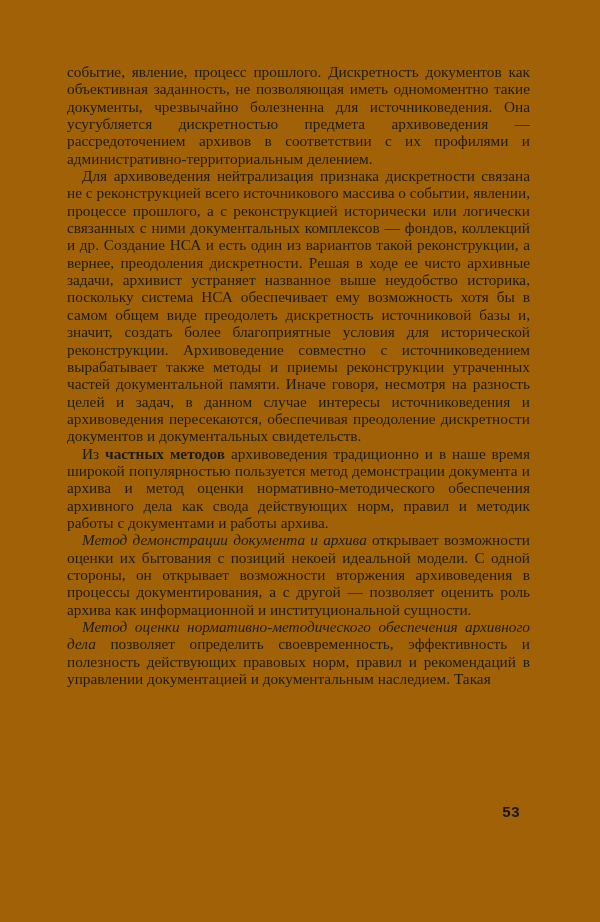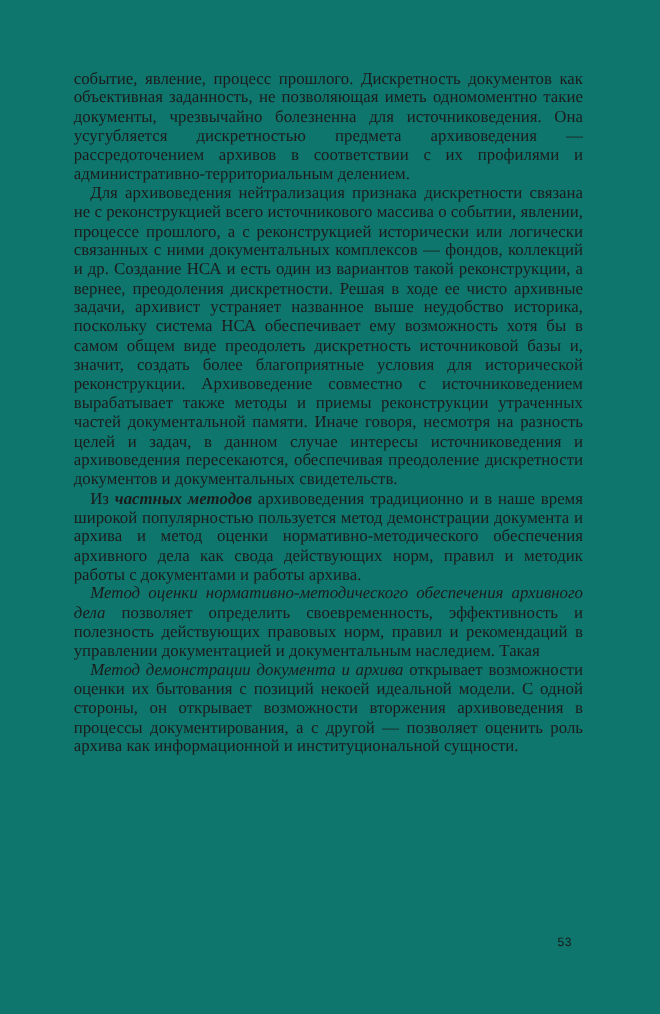--- a/index.html
+++ b/index.html
@@ -17,7 +17,7 @@
   .page {
     position: absolute;
     inset: 0;
-    background: #0f766e;
+    background: #a16207;
   }
   .text-block {
     position: absolute;

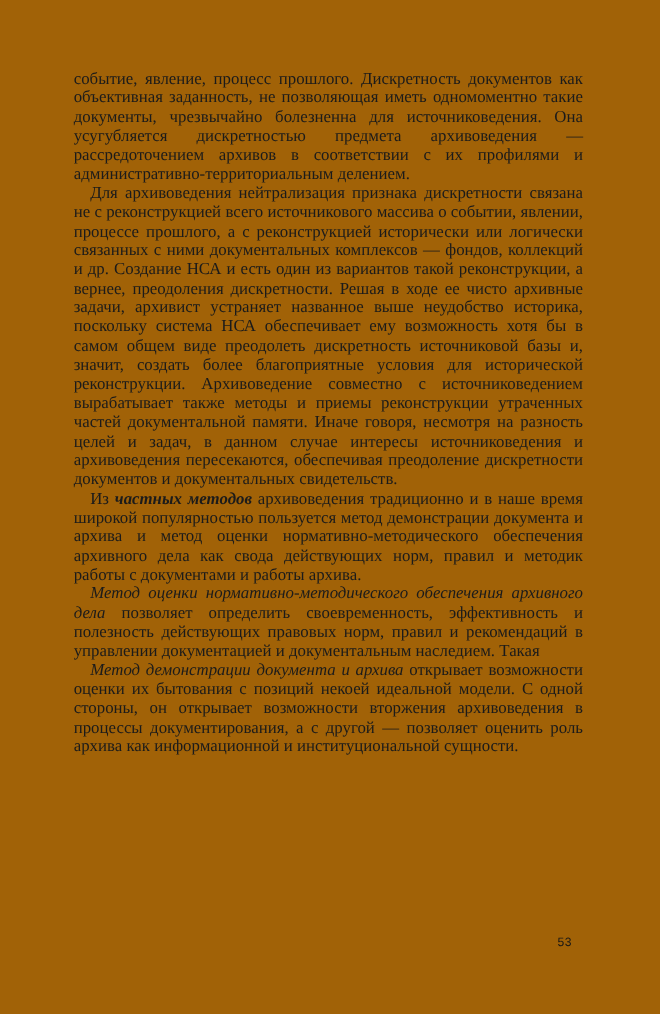--- a/index.html
+++ b/index.html
@@ -40,7 +40,7 @@
   }
   .run-normal { font-style: normal; font-weight: normal; }
   .run-italic { font-style: italic; font-weight: normal; }
-  .run-bold-italic { font-style: italic; font-weight: bold; }
+  .run-bold-italic { font-weight: bold; }
   .folio {
     position: absolute;
     top: 851px;

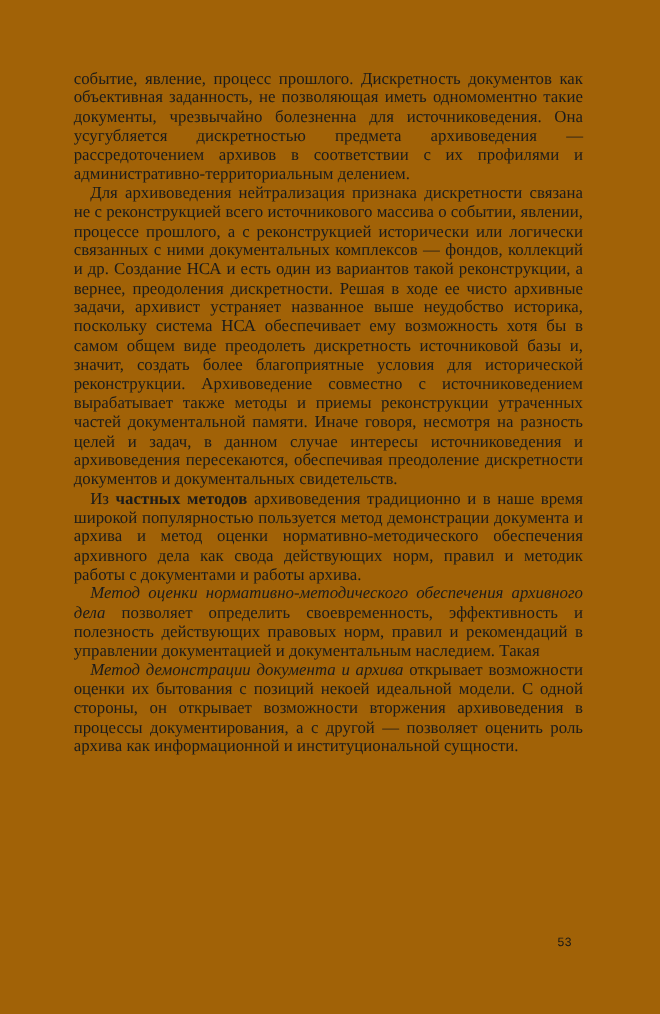--- a/index.html
+++ b/index.html
@@ -60,8 +60,8 @@
       <p class=""><span class="run-normal">событие, явление, процесс прошлого. Дискретность документов как объективная заданность, не позволяющая иметь одномоментно такие документы, чрезвычайно болезненна для источниковедения. Она усугубляется дискретностью предмета архивоведения — рассредоточением архивов в соответствии с их профилями и административно-территориальным делением.</span></p>
       <p class="indent"><span class="run-normal">Для архивоведения нейтрализация признака дискретности связана не с реконструкцией всего источникового массива о событии, явлении, процессе прошлого, а с реконструкцией исторически или логически связанных с ними документальных комплексов — фондов, коллекций и др. Создание НСА и есть один из вариантов такой реконструкции, а вернее, преодоления дискретности. Решая в ходе ее чисто архивные задачи, архивист устраняет названное выше неудобство историка, поскольку система НСА обеспечивает ему возможность хотя бы в самом общем виде преодолеть дискретность источниковой базы и, значит, создать более благоприятные условия для исторической реконструкции. Архивоведение совместно с источниковедением вырабатывает также методы и приемы реконструкции утраченных частей документальной памяти. Иначе говоря, несмотря на разность целей и задач, в данном случае интересы источниковедения и архивоведения пересекаются, обеспечивая преодоление дискретности документов и документальных свидетельств.</span></p>
       <p class="indent"><span class="run-normal">Из </span><span class="run-bold-italic">частных методов</span><span class="run-normal"> архивоведения традиционно и в наше время широкой популярностью пользуется метод демонстрации документа и архива и метод оценки нормативно-методического обеспечения архивного дела как свода действующих норм, правил и методик работы с документами и работы архива.</span></p>
+      <p class="indent"><span class="run-italic">Метод демонстрации документа и архива</span><span class="run-normal"> открывает возможности оценки их бытования с позиций некоей идеальной модели. С одной стороны, он открывает возможности вторжения архивоведения в процессы документирования, а с другой — позволяет оценить роль архива как информационной и институциональной сущности.</span></p>
       <p class="indent"><span class="run-italic">Метод оценки нормативно-методического обеспечения архивного дела</span><span class="run-normal"> позволяет определить своевременность, эффективность и полезность действующих правовых норм, правил и рекомендаций в управлении документацией и документальным наследием. Такая</span></p>
-      <p class="indent"><span class="run-italic">Метод демонстрации документа и архива</span><span class="run-normal"> открывает возможности оценки их бытования с позиций некоей идеальной модели. С одной стороны, он открывает возможности вторжения архивоведения в процессы документирования, а с другой — позволяет оценить роль архива как информационной и институциональной сущности.</span></p>
     </section>
   <div class="folio">53</div>
 </main>

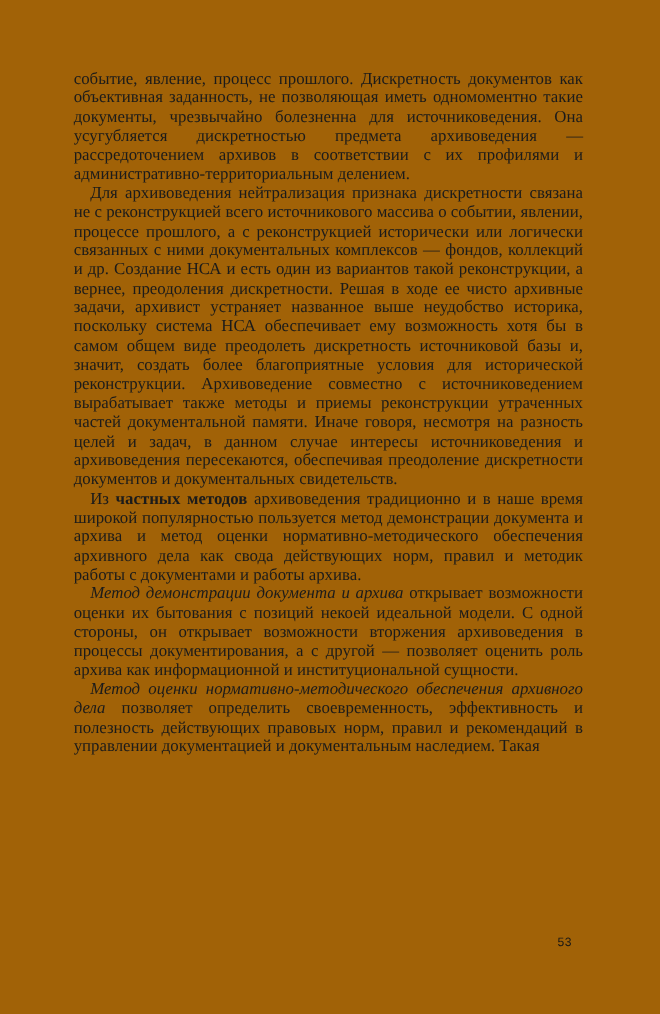--- a/index.html
+++ b/index.html
@@ -43,11 +43,11 @@
   .run-bold-italic { font-weight: bold; }
   .folio {
     position: absolute;
-    top: 851px;
+    top: 803px;
     right: 80px;
     font-family: "Liberation Sans", "DejaVu Sans", sans-serif;
-    font-size: 11px;
-    font-weight: normal;
+    font-size: 15px;
+    font-weight: bold;
     color: #161616;
     letter-spacing: 0.5px;
   }

